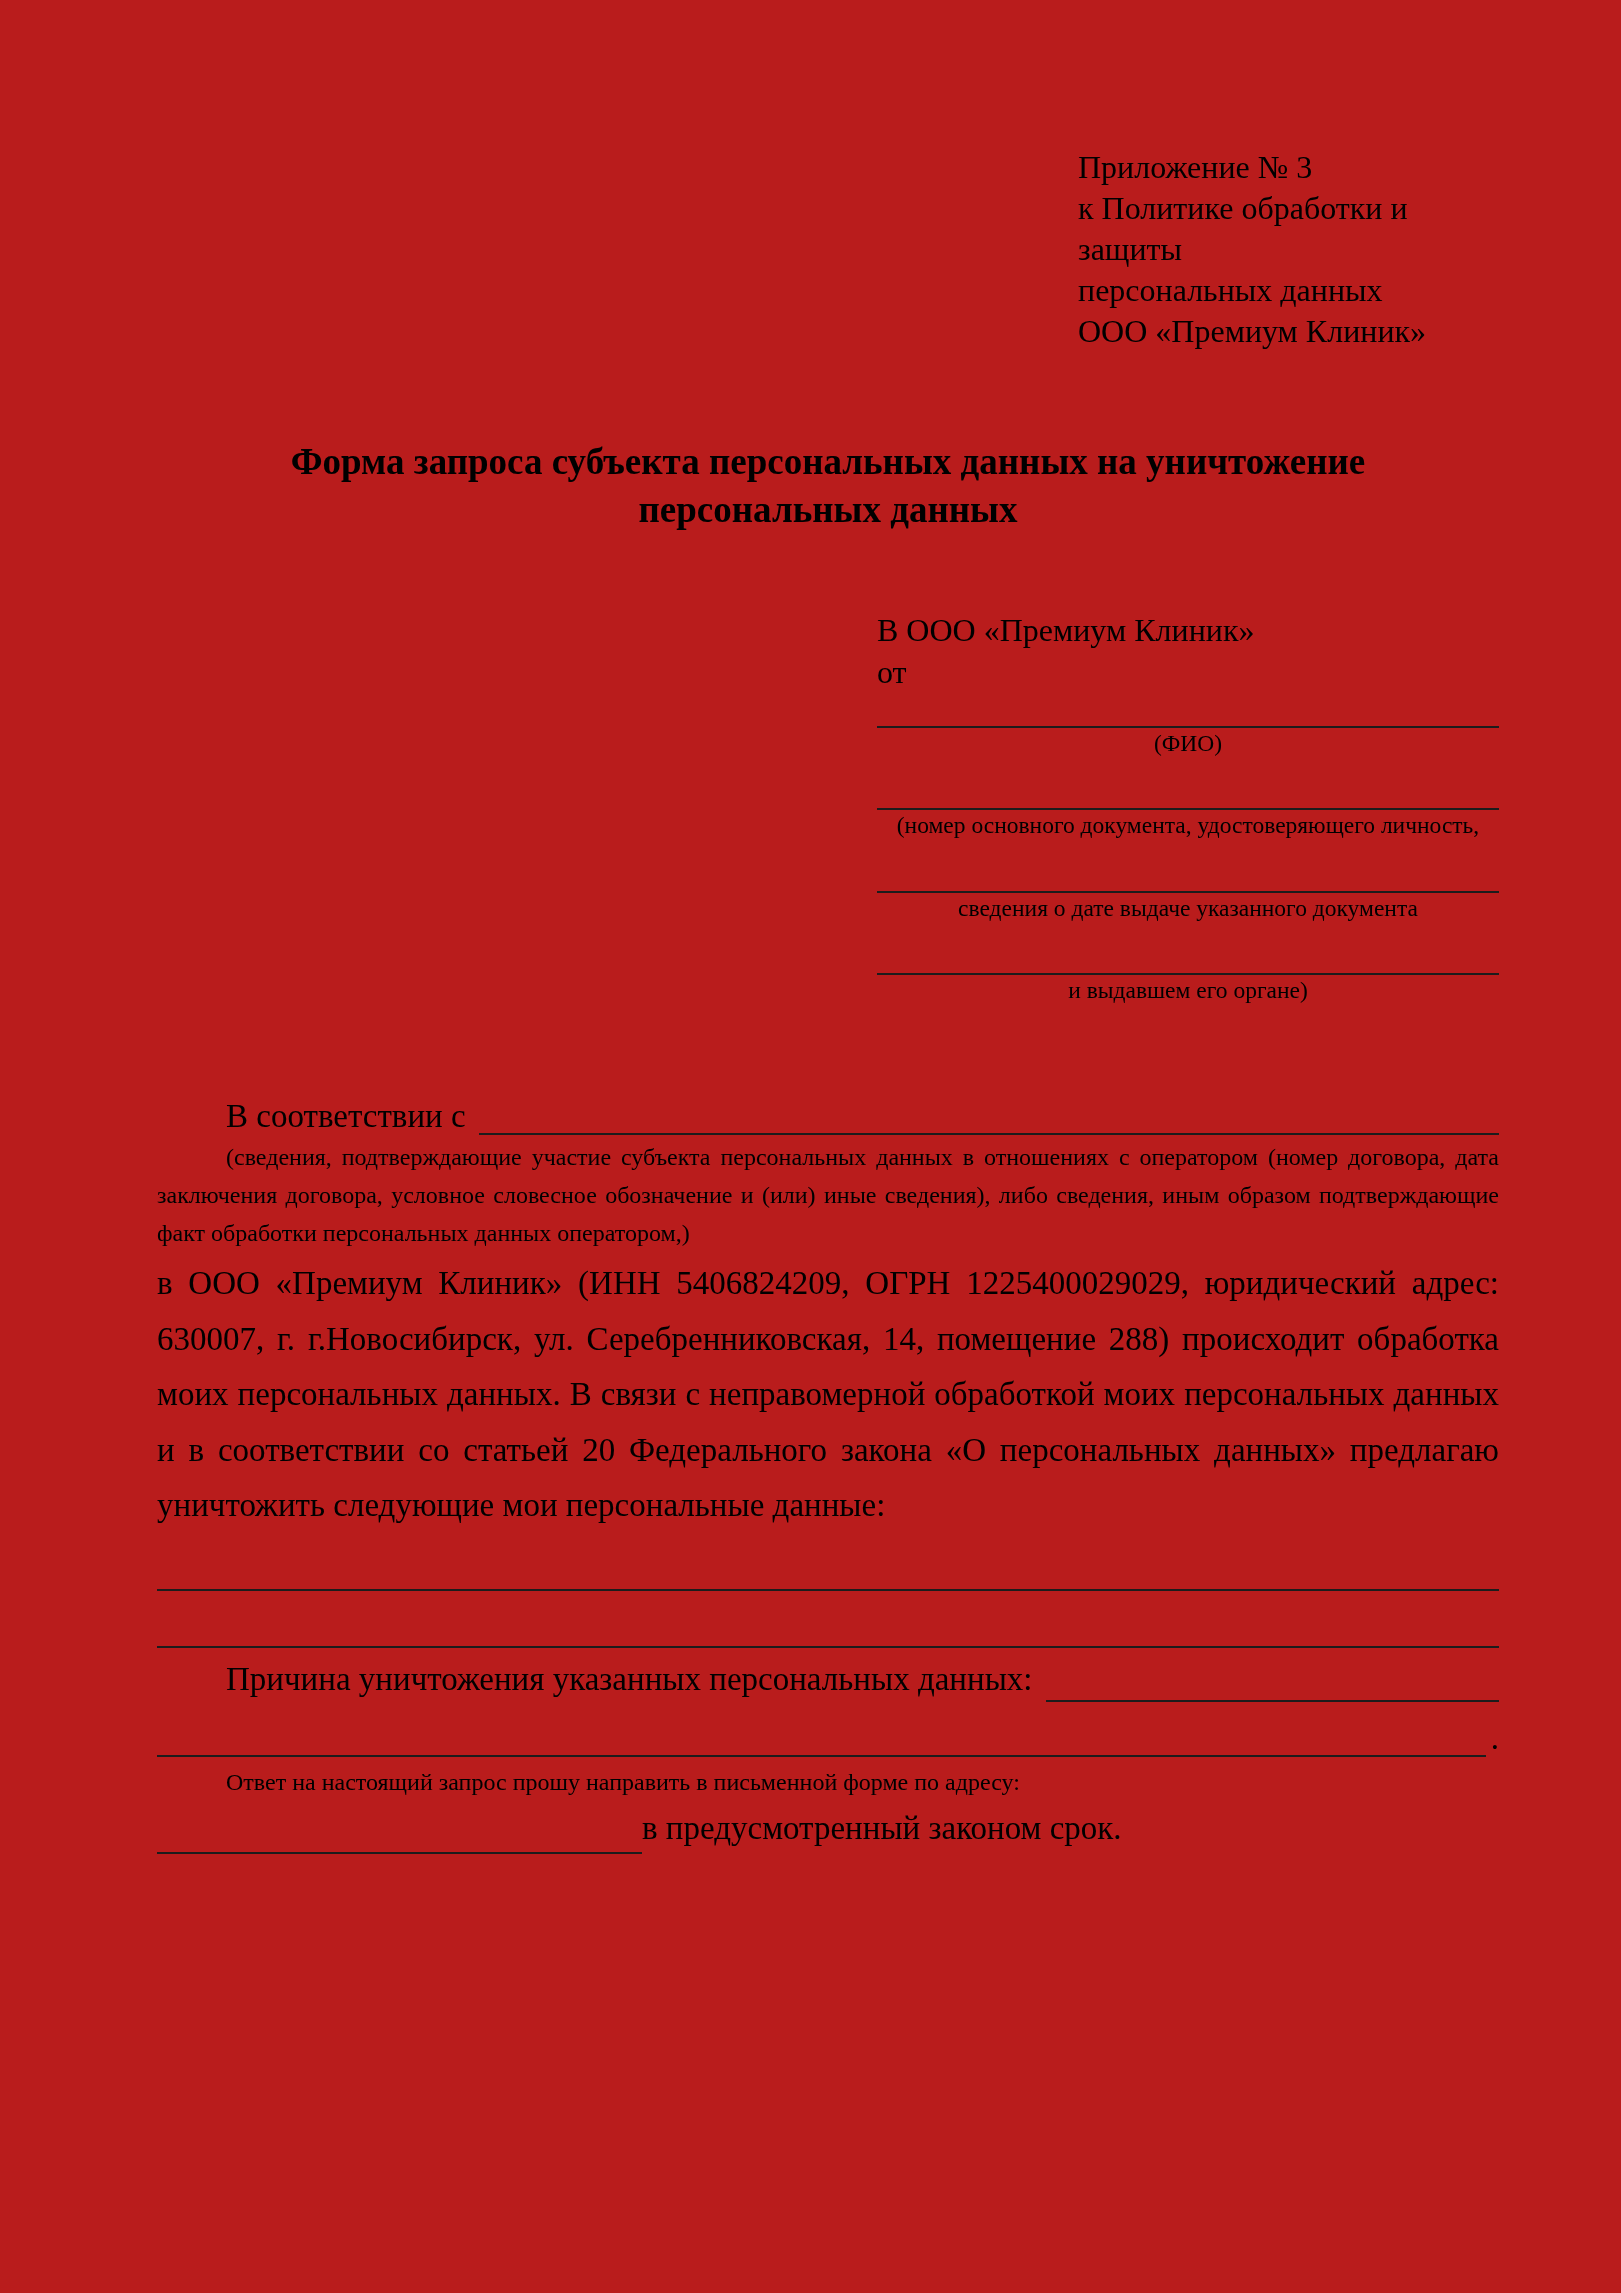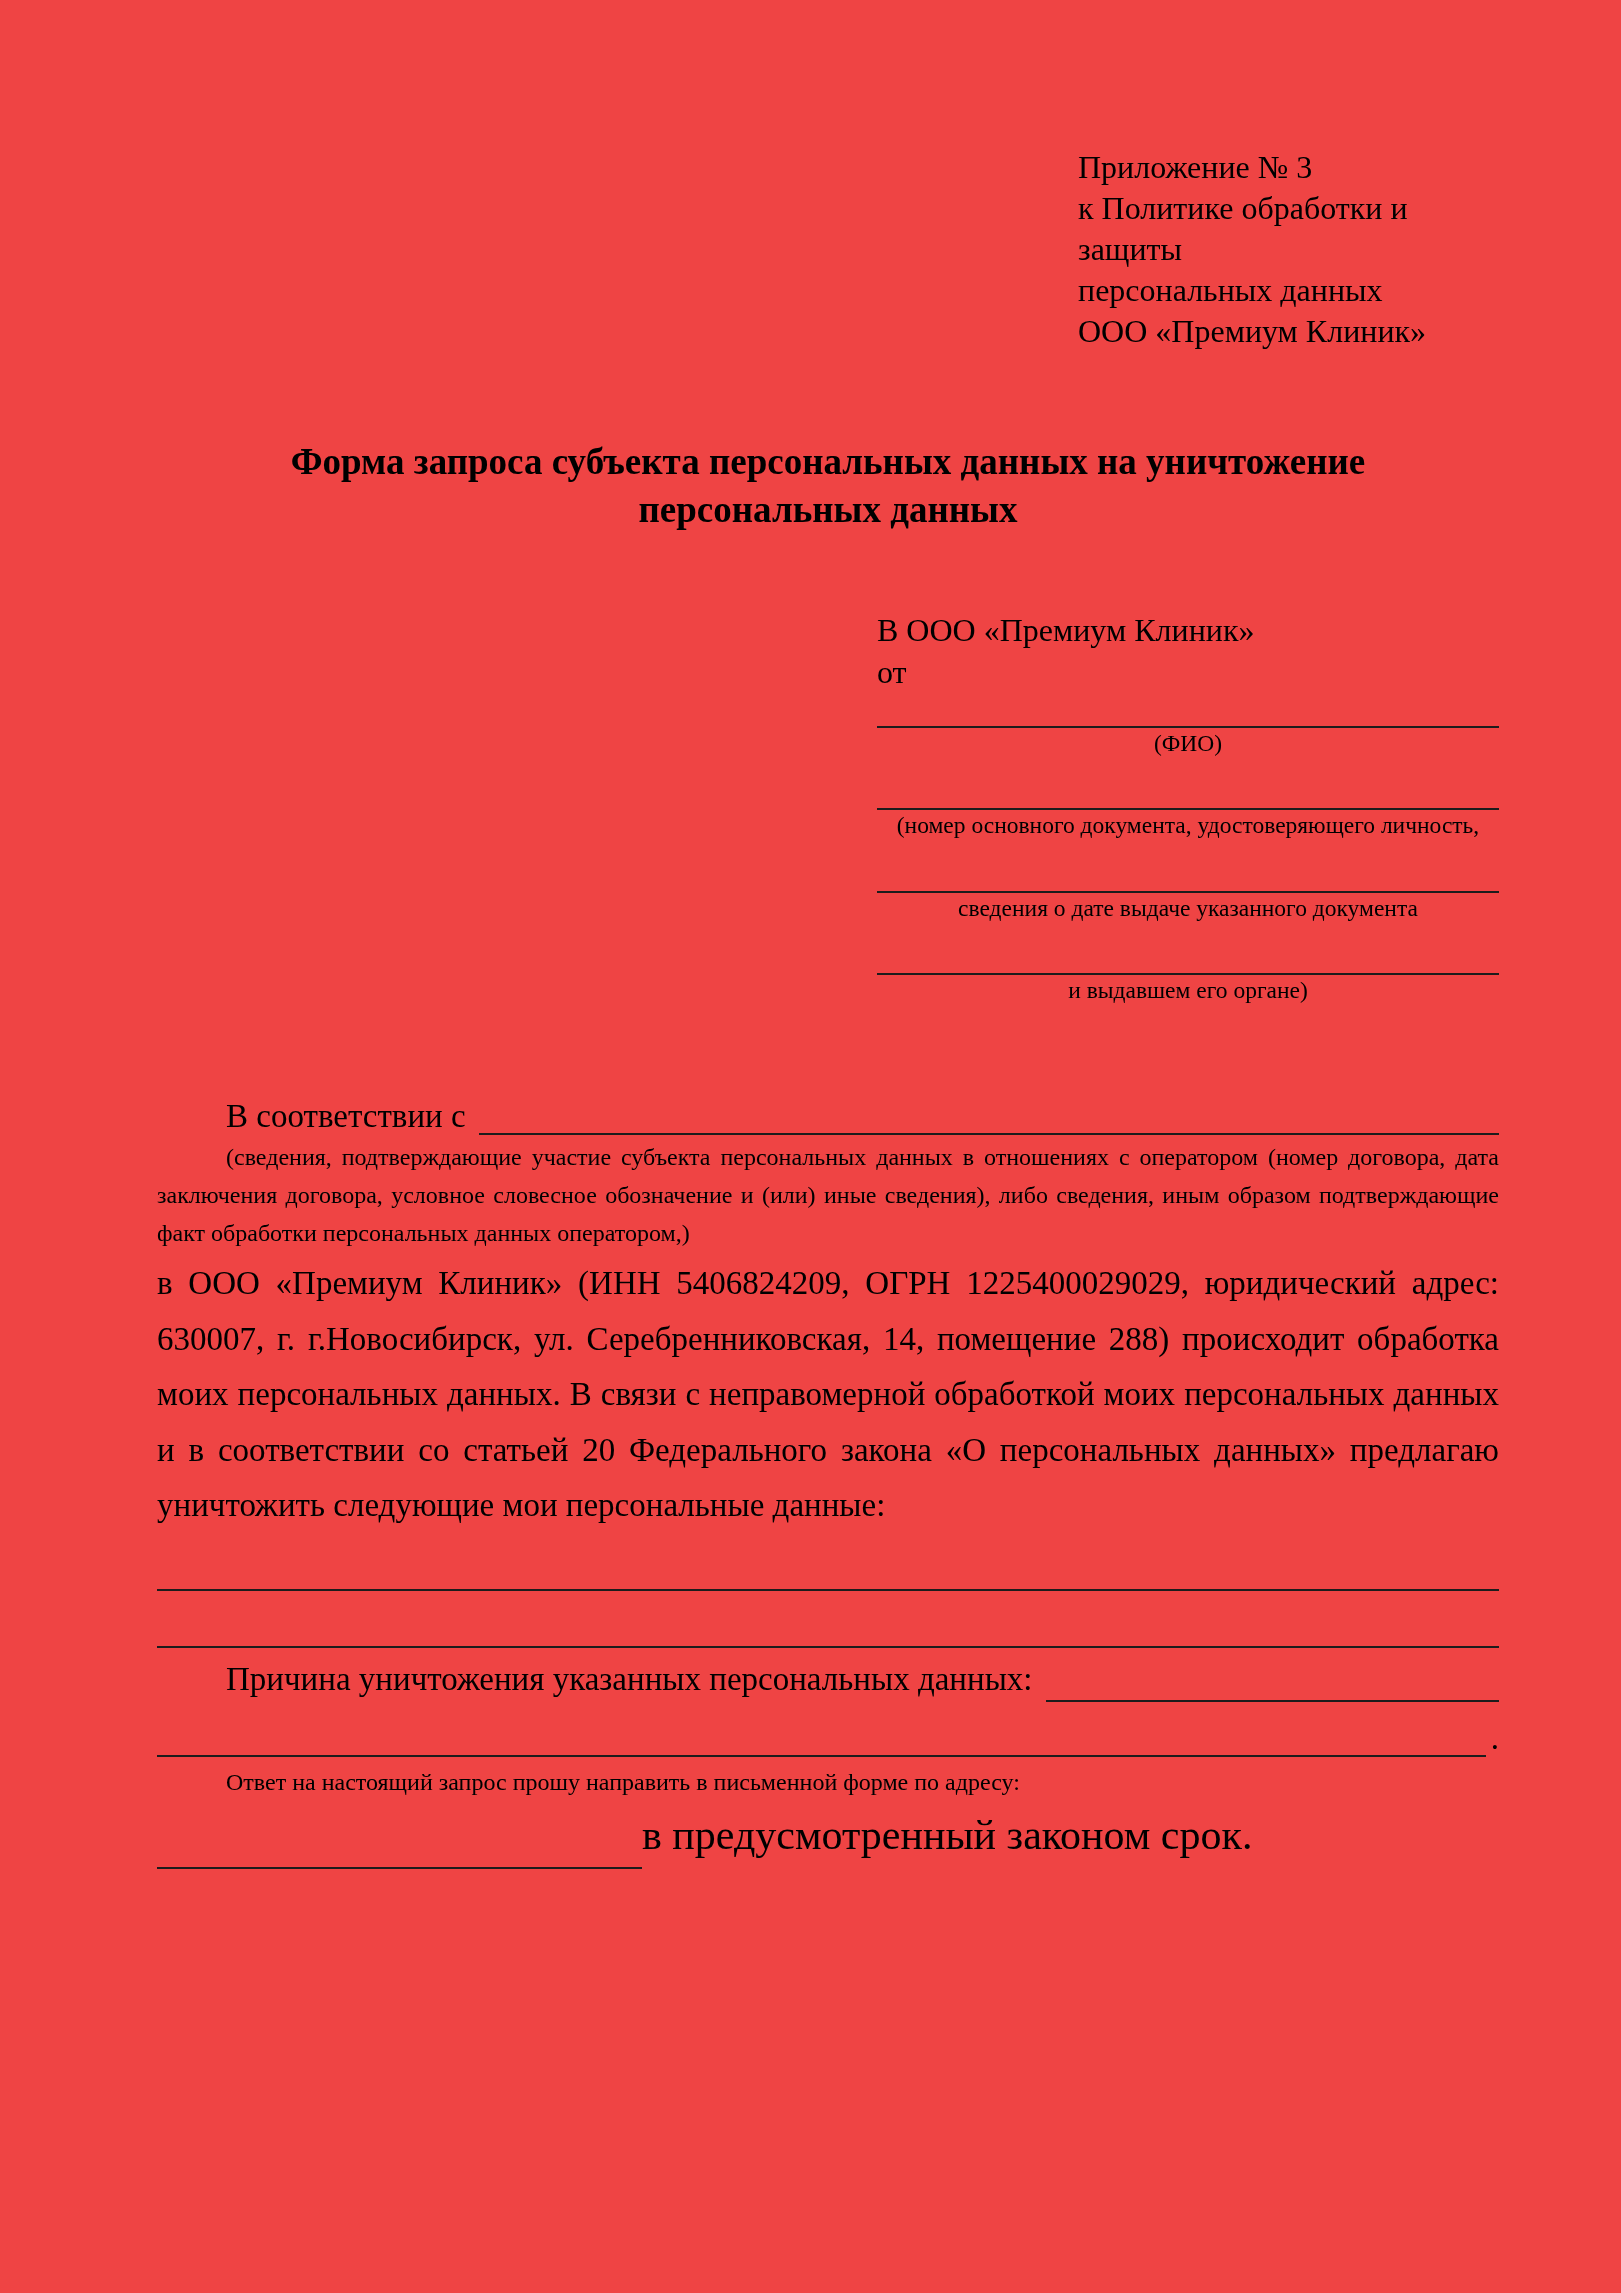--- a/index.html
+++ b/index.html
@@ -8,7 +8,7 @@
     width: 1621px;
     height: 2294px;
     margin: 0 auto;
-    background: #ef4444;
+    background: #b91c1c;
     color: #000000;
     font-family: "Liberation Serif", "DejaVu Serif", serif;
     box-sizing: border-box;

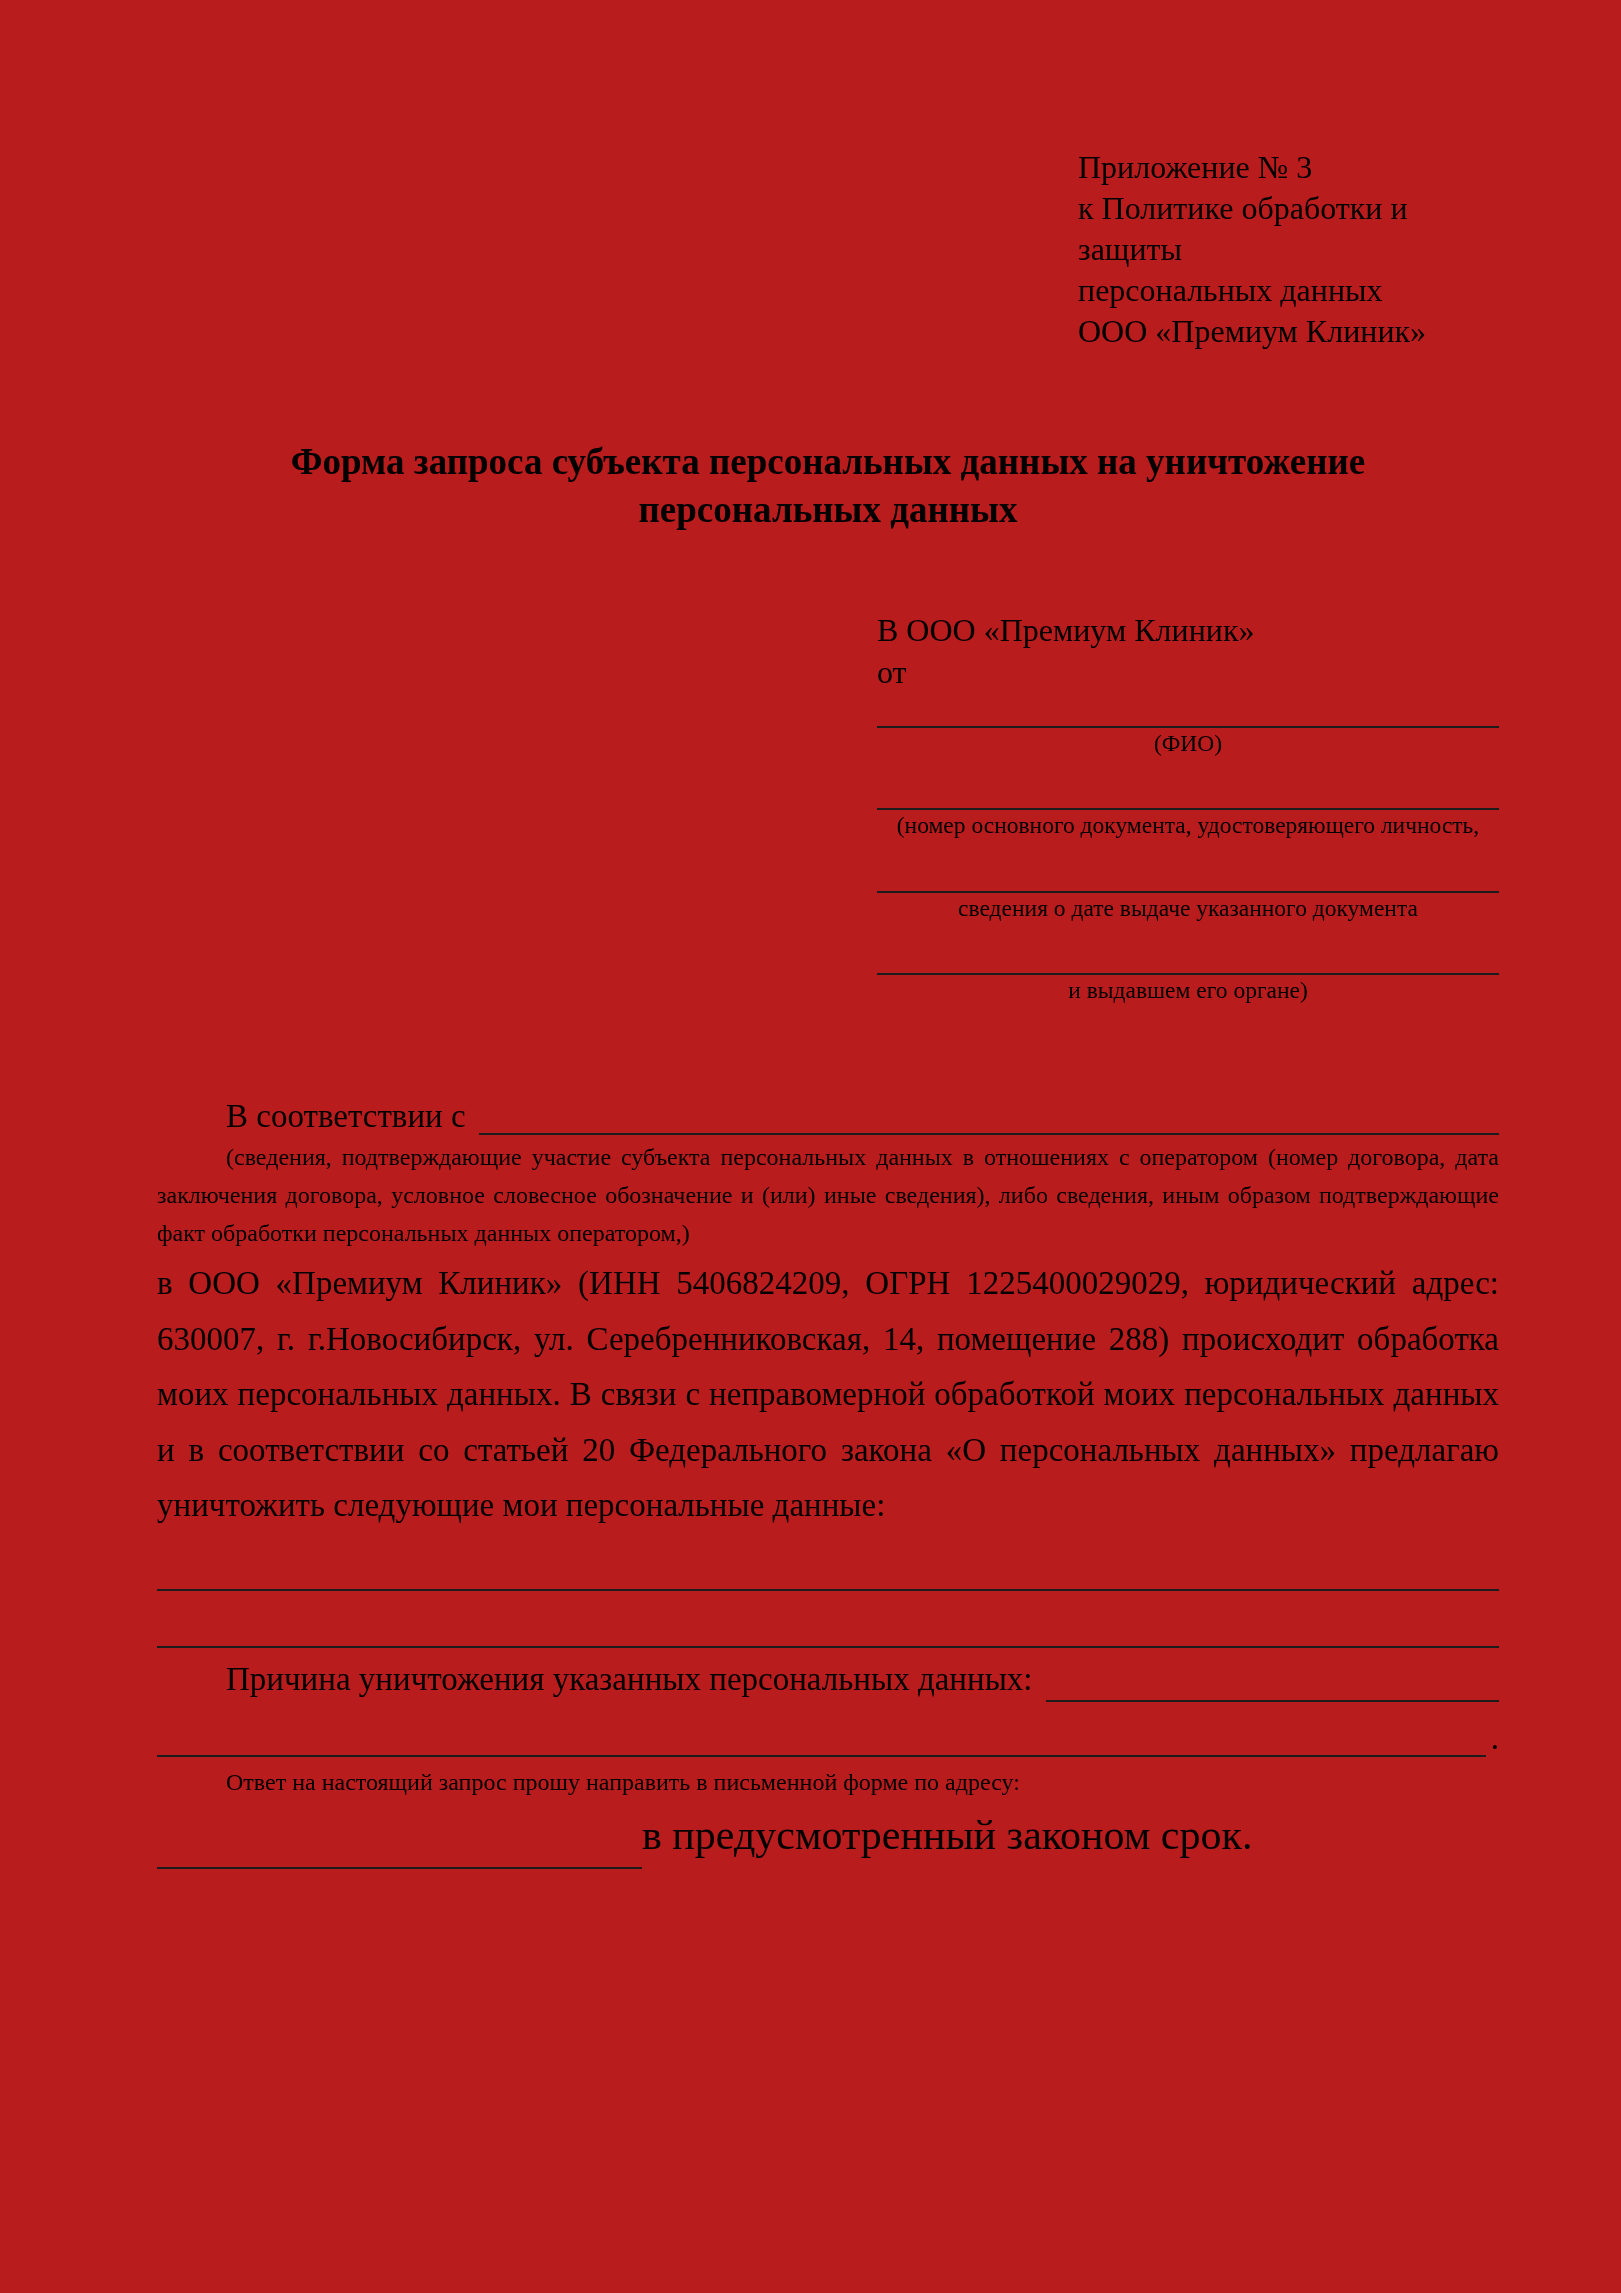--- a/index.html
+++ b/index.html
@@ -92,7 +92,7 @@
   }
   .answer-line2 {
     display: flex;
-    font-size: 42px;
+    font-size: 33px;
     align-items: flex-end;
     line-height: 1.6;
   }

